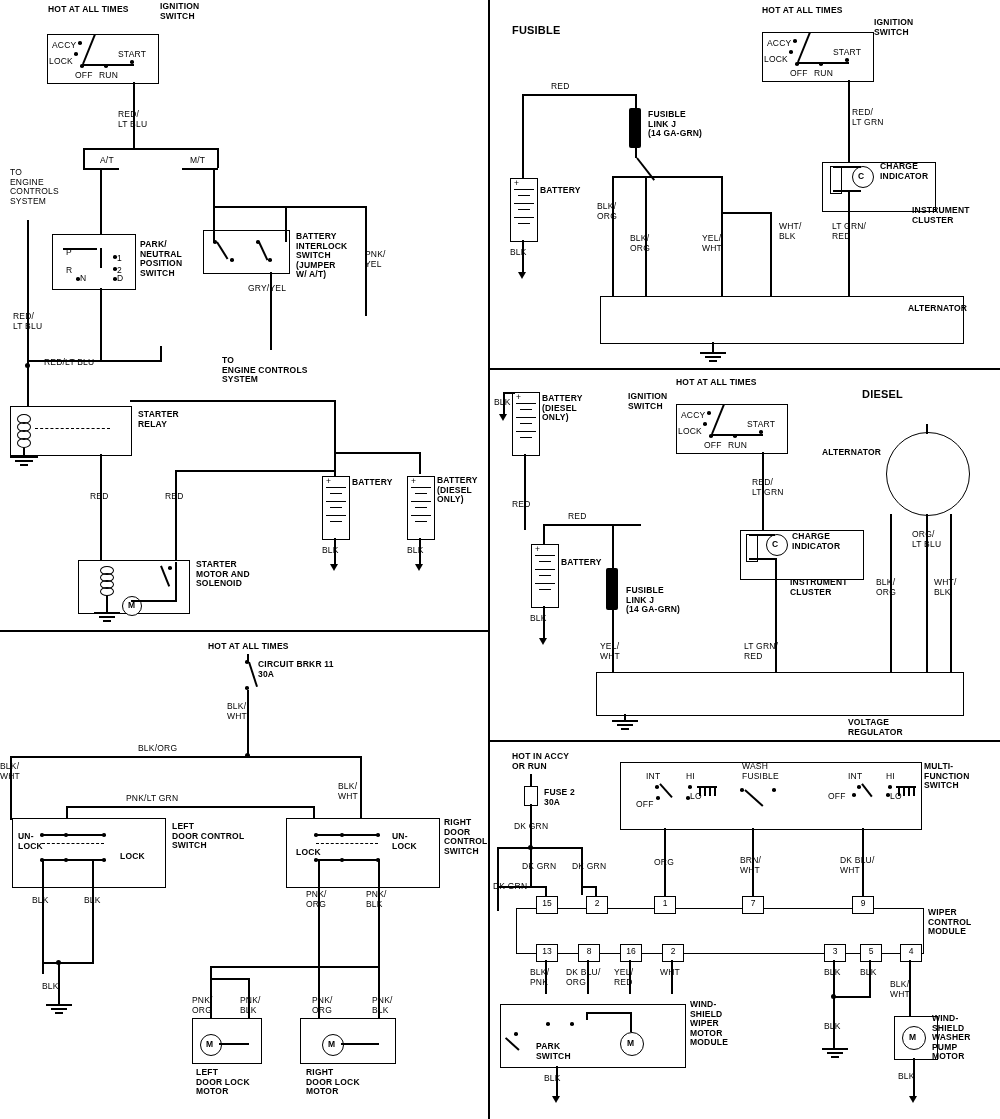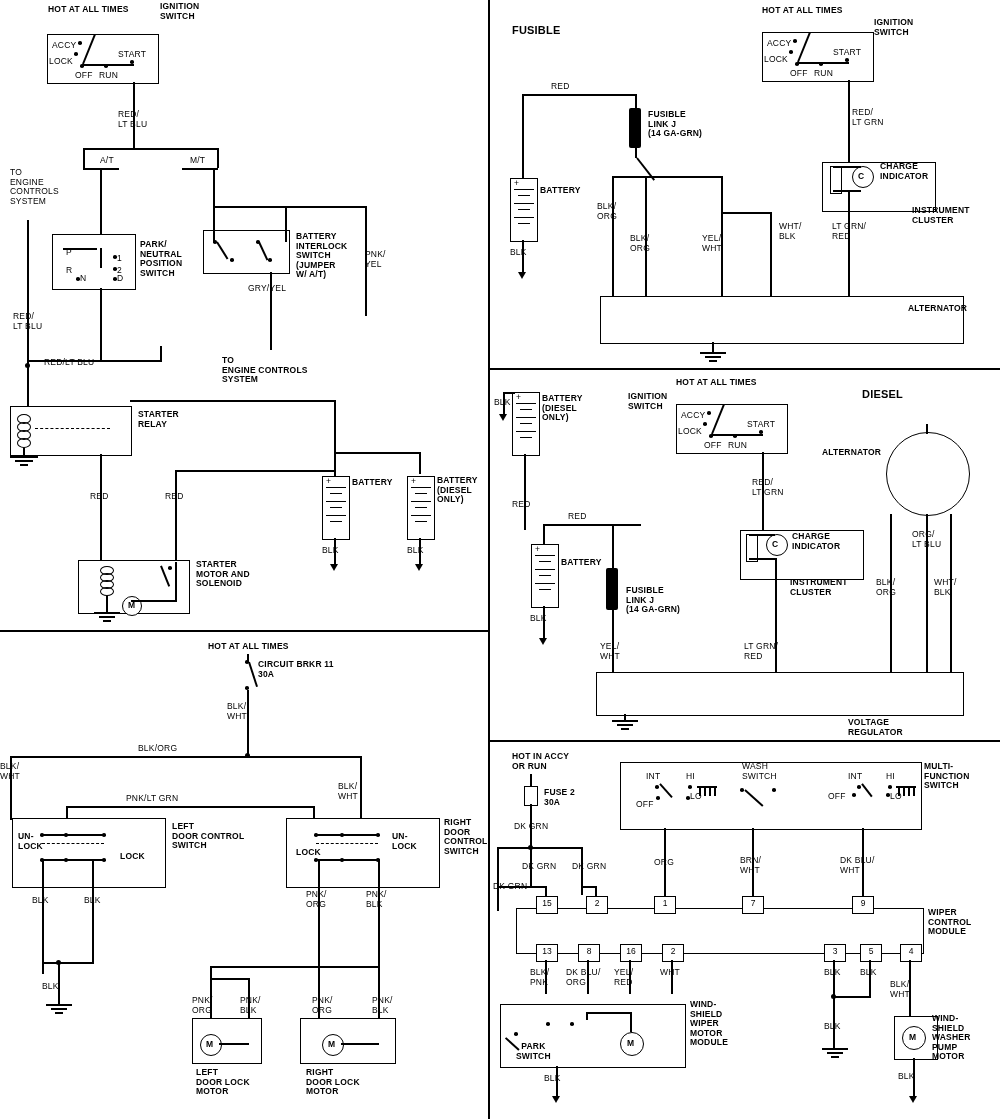--- a/index.html
+++ b/index.html
@@ -561,7 +561,7 @@
     <i style="left:17px;top:6px;width:2px;height:8px;"></i>
   </div>
   <div class="lbl" style="left:742px;top:762px;">WASH
-SWITCH</div>
+FUSIBLE</div>
   <div class="sdot" style="left:740px;top:788px;"></div>
   <div class="sdot" style="left:772px;top:788px;"></div>
   <div class="wire" style="left:744px;top:790px;width:1.8px;height:24px;transform:rotate(-48deg);transform-origin:top center;"></div>

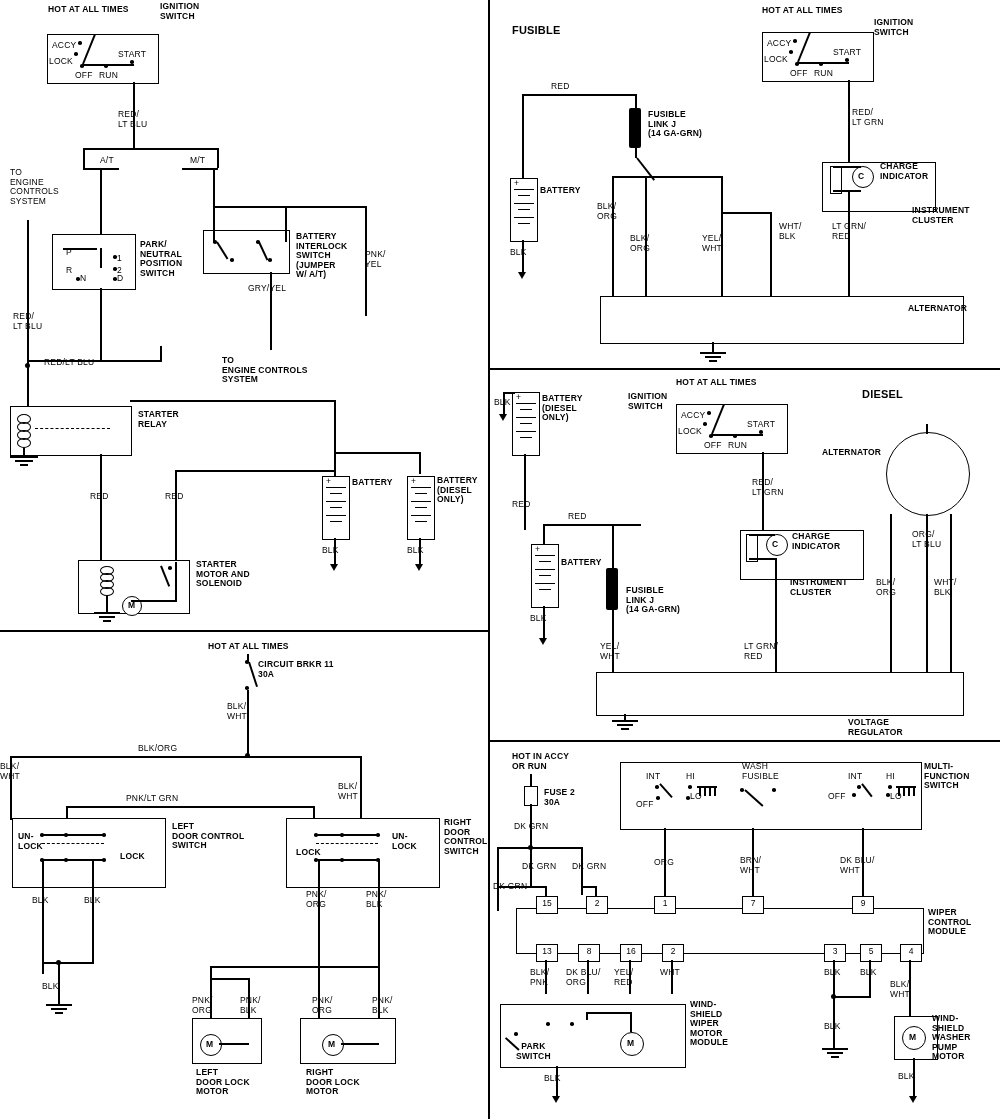--- a/index.html
+++ b/index.html
@@ -658,7 +658,7 @@
   <div class="sdot" style="left:546px;top:1022px;"></div>
   <div class="sdot" style="left:570px;top:1022px;"></div>
   <div class="wire" style="left:518px;top:1032px;width:1.8px;height:18px;transform:rotate(-48deg);transform-origin:bottom center;"></div>
-  <div class="lbl b" style="left:516px;top:1042px;text-align:center;">PARK
+  <div class="lbl b" style="left:536px;top:1042px;">PARK
 SWITCH</div>
   <div class="circ" style="left:620px;top:1032px;width:22px;height:22px;"></div>
   <div class="lbl b" style="left:627px;top:1039px;">M</div>

